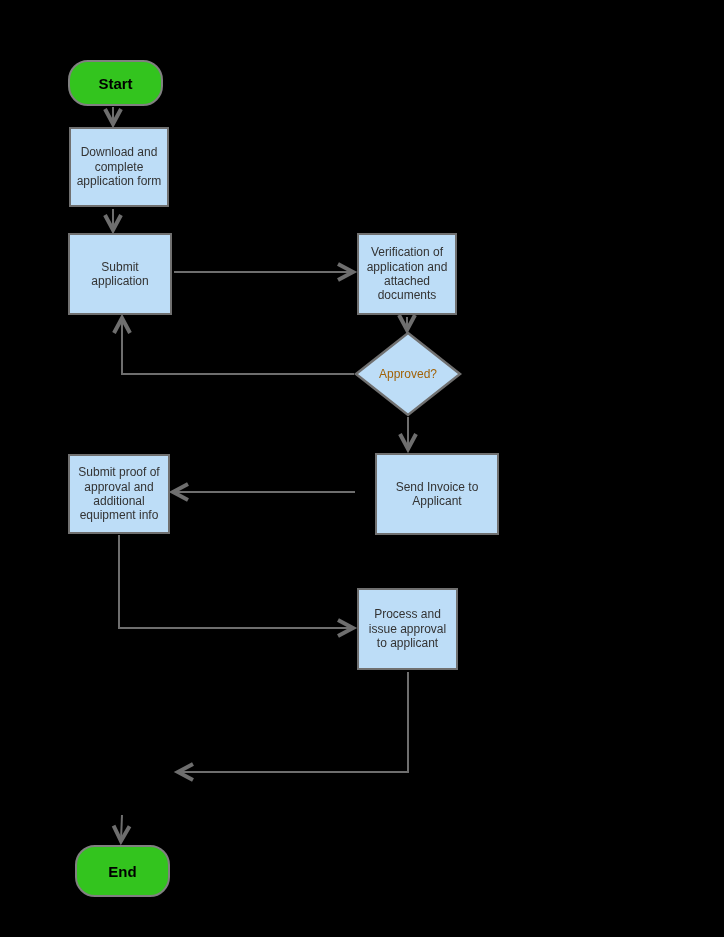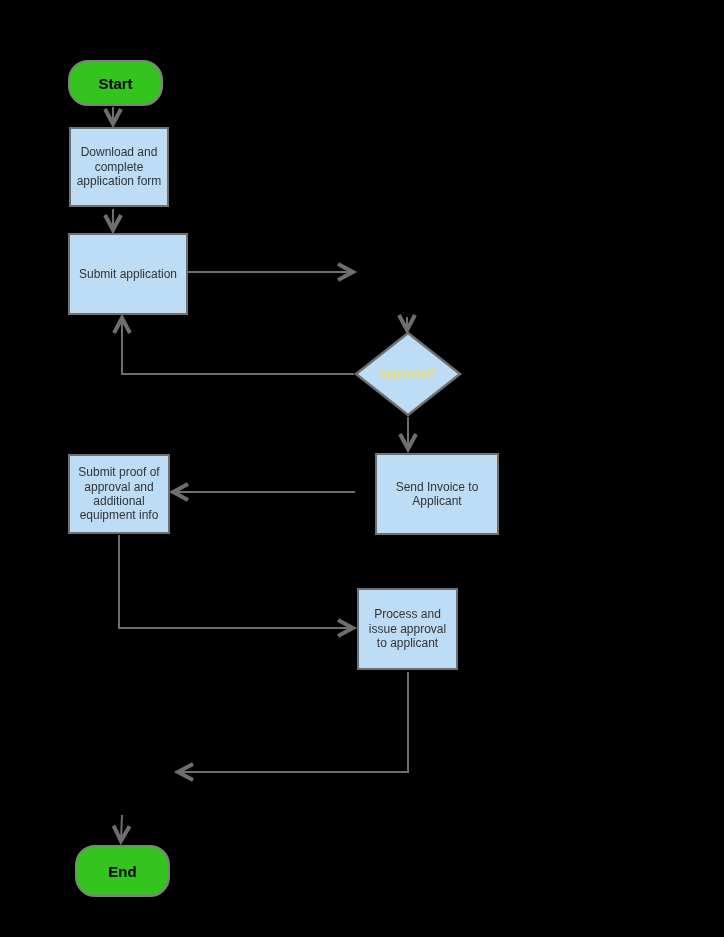--- a/index.html
+++ b/index.html
@@ -110,6 +110,9 @@
     <span>Submit application</span>
   </div>
 
+  <div class="node process" id="node-verification">
+    <span>Verification of application and attached documents</span>
+  </div>
 
   <div class="decision-label" id="node-approved-text">
     <span>Approved?</span>

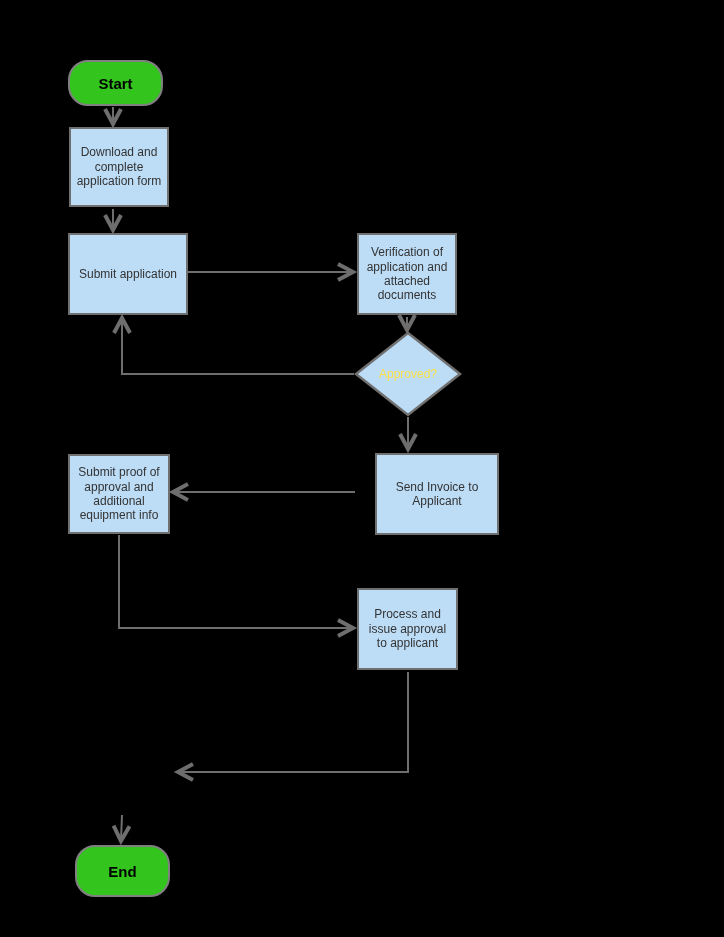--- a/index.html
+++ b/index.html
@@ -61,7 +61,7 @@
   
   #node-start         { left: 68px;  top: 60px;  width: 95px;  height: 46px; }
   #node-download      { left: 69px;  top: 127px; width: 100px; height: 80px; }
-  #node-submit-app    { left: 68px;  top: 233px; width: 120px; height: 82px; }
+  #node-submit-app    { left: 68px;  top: 233px; width: 104px; height: 82px; }
   #node-verification  { left: 357px; top: 233px; width: 100px; height: 82px; }
   #node-approved-text { left: 356px; top: 354px; width: 104px; height: 40px; }
   #node-send-invoice  { left: 375px; top: 453px; width: 124px; height: 82px; }

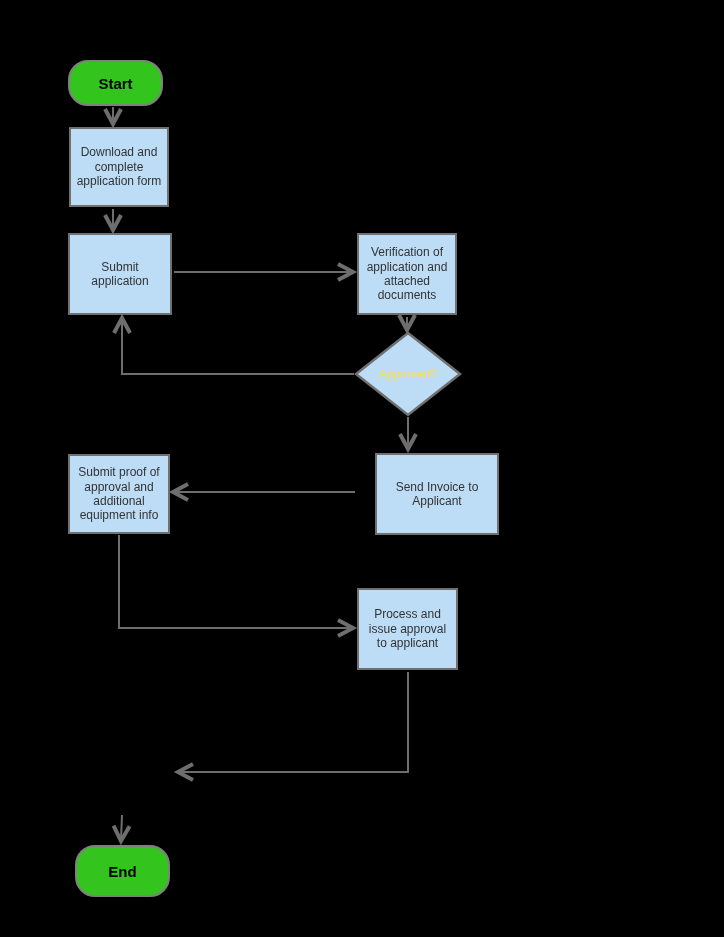--- a/index.html
+++ b/index.html
@@ -54,7 +54,7 @@
     align-items: center;
     justify-content: center;
     text-align: center;
-    color: #fde047;
+    color: #a16207;
     font-size: 12px;
     background: transparent;
   }

